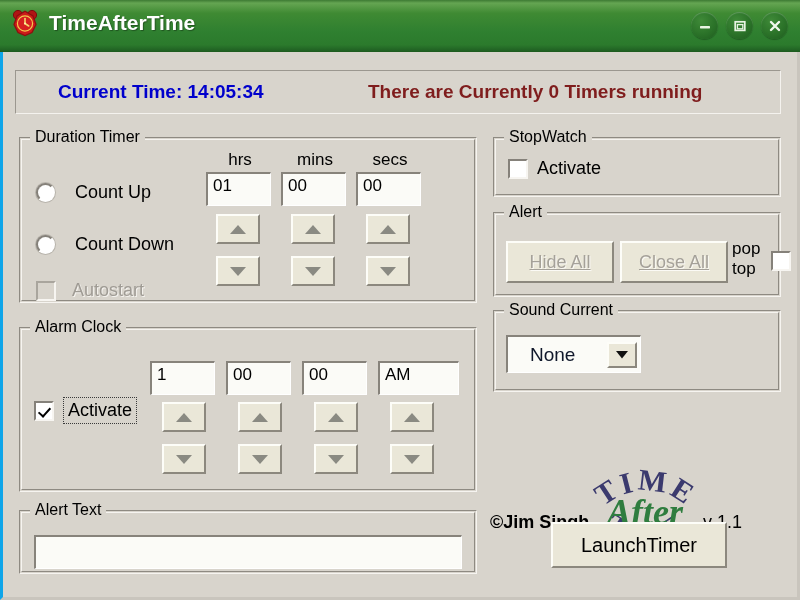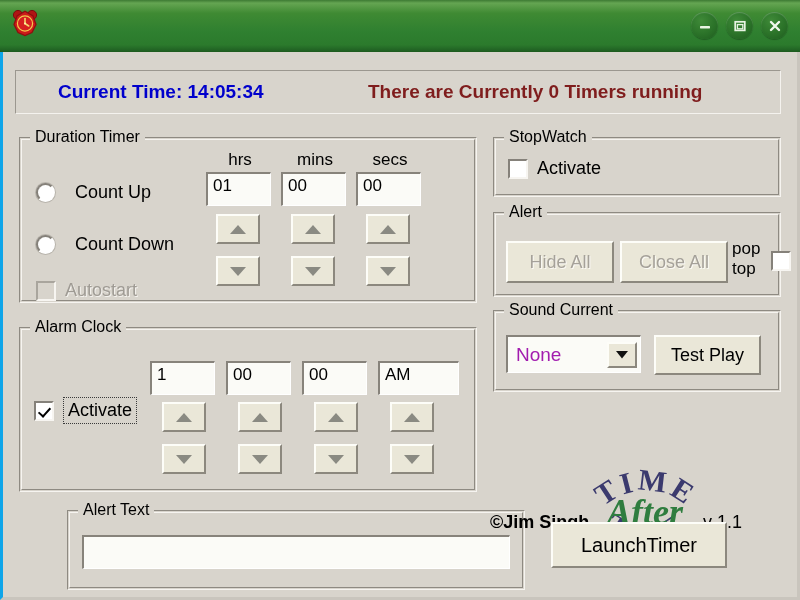--- a/index.html
+++ b/index.html
@@ -363,6 +363,7 @@
           <circle cx="15" cy="15.5" r="1" fill="#fff3b0"></circle>
         </svg>
       </span>
+      <span class="title-text">TimeAfterTime</span>
     </div>
     <div class="win-buttons">
       <span class="win-btn">

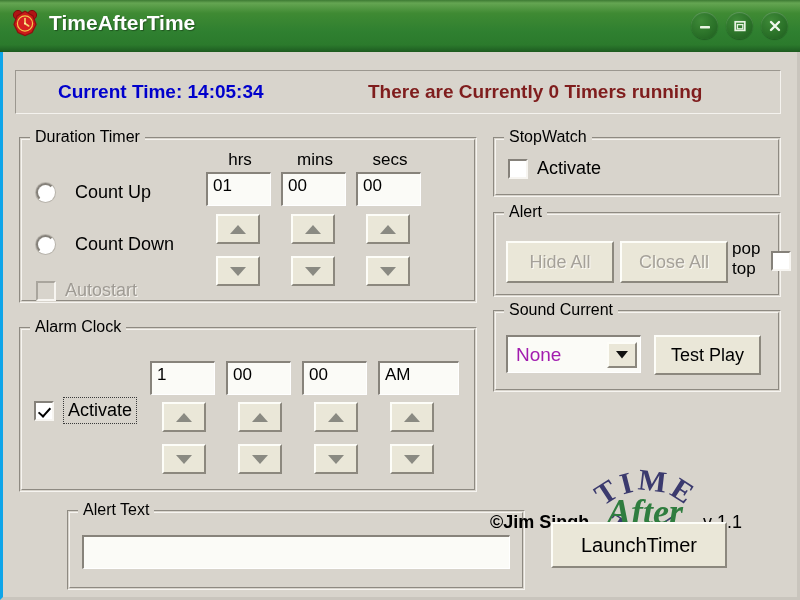--- a/index.html
+++ b/index.html
@@ -279,6 +279,7 @@
     color: #a5a199;
     text-shadow: 1px 1px 0 #fbfaf5;
     cursor: default;
+    text-decoration: underline;
   }
 
   

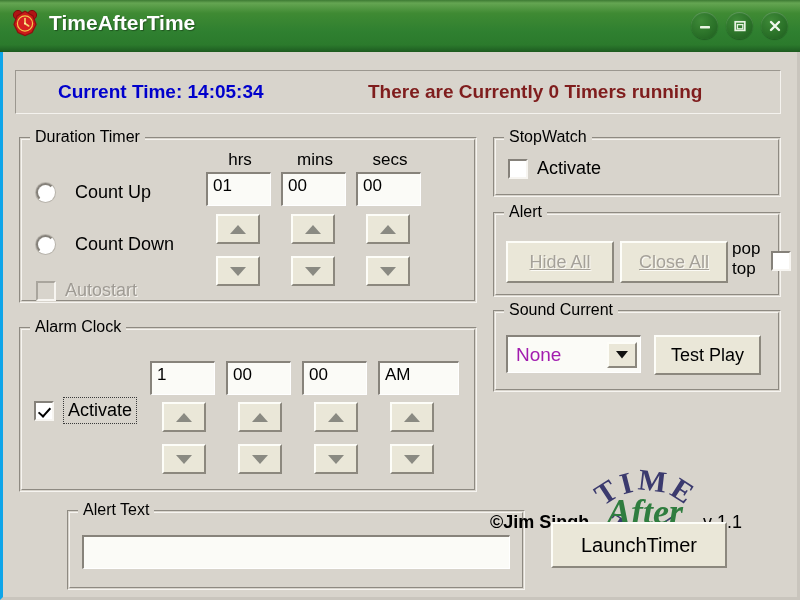--- a/index.html
+++ b/index.html
@@ -251,6 +251,7 @@
   .check-label.disabled {
     color: #9f9b94;
     text-shadow: 1px 1px 0 #f4f2ee;
+    margin-left: 7px;
   }
   .focus-ring {
     border: 1px dotted #3a3a3a;

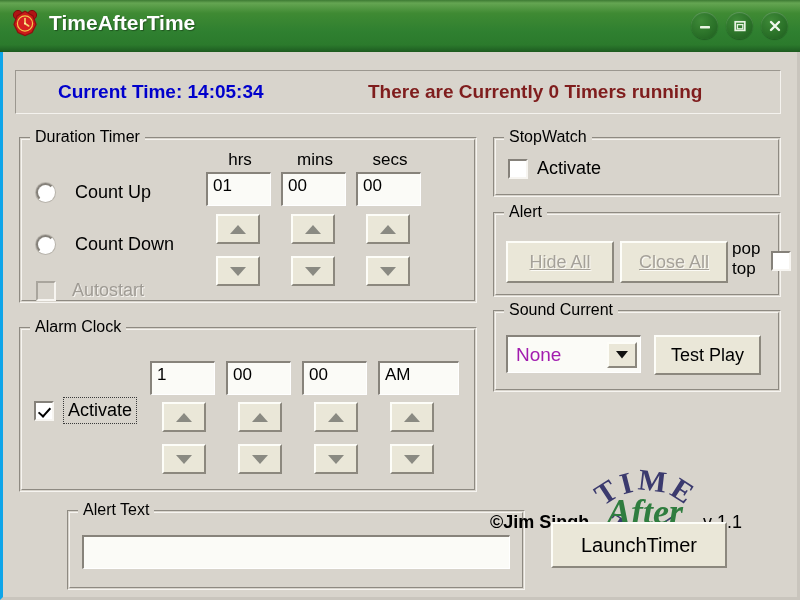--- a/index.html
+++ b/index.html
@@ -298,8 +298,8 @@
   }
   .combo-value {
     font-size: 19px;
-    color: #a21caf;
-    padding-left: 8px;
+    color: #0f172a;
+    padding-left: 22px;
     flex: 1;
     white-space: nowrap;
   }

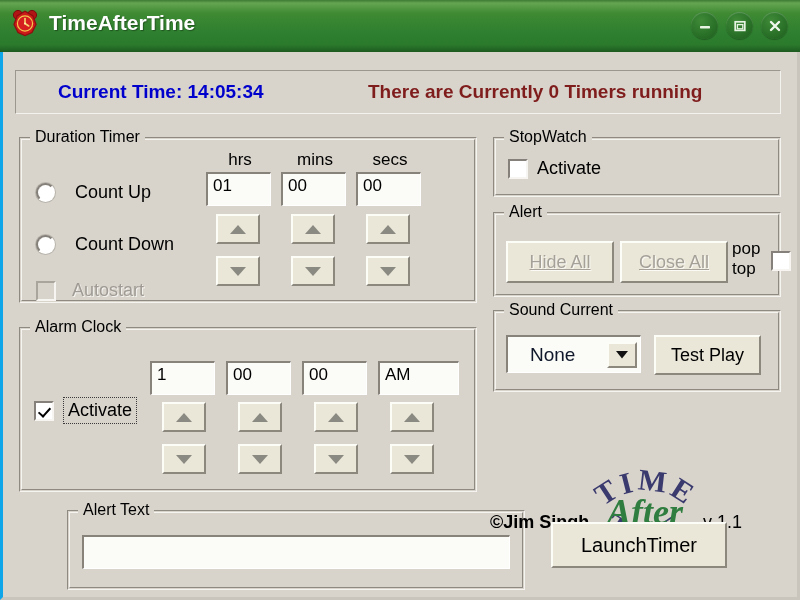--- a/index.html
+++ b/index.html
@@ -533,7 +533,6 @@
             </svg>
         </span>
       </div>
-      <div class="btn" style="left:160px; top:24px; width:107px; height:40px;">Test Play</div>
     </div>
 
     <span class="credit">©Jim Singh</span>

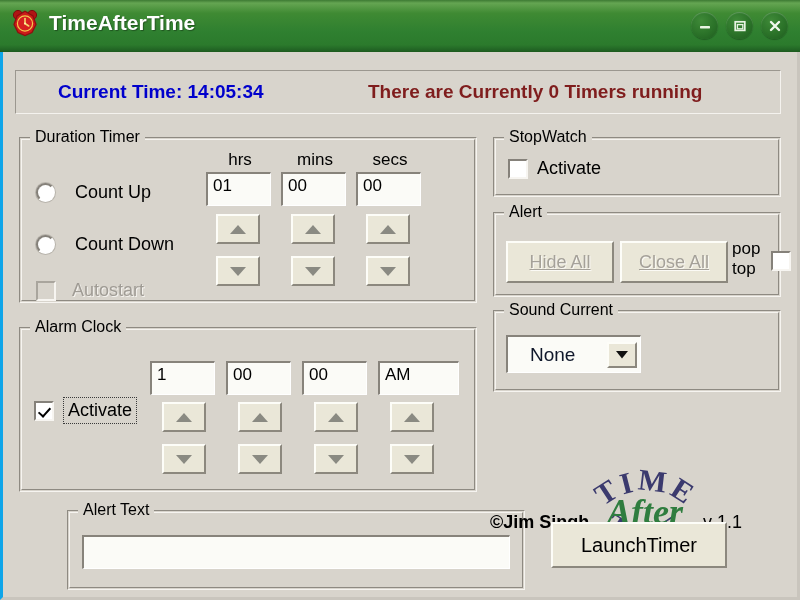--- a/index.html
+++ b/index.html
@@ -494,7 +494,7 @@
       </div>
     </div>
 
-    <div class="group" style="left:16px; top:458px; width:458px; height:80px;margin-left:48px;">
+    <div class="group" style="left:16px; top:458px; width:458px; height:64px;">
       <div class="group-inner-shadow"></div>
       <span class="group-title">Alert Text</span>
       <div class="tbox" style="left:14px; top:24px; width:428px; height:34px;" placeholder=""></div>

